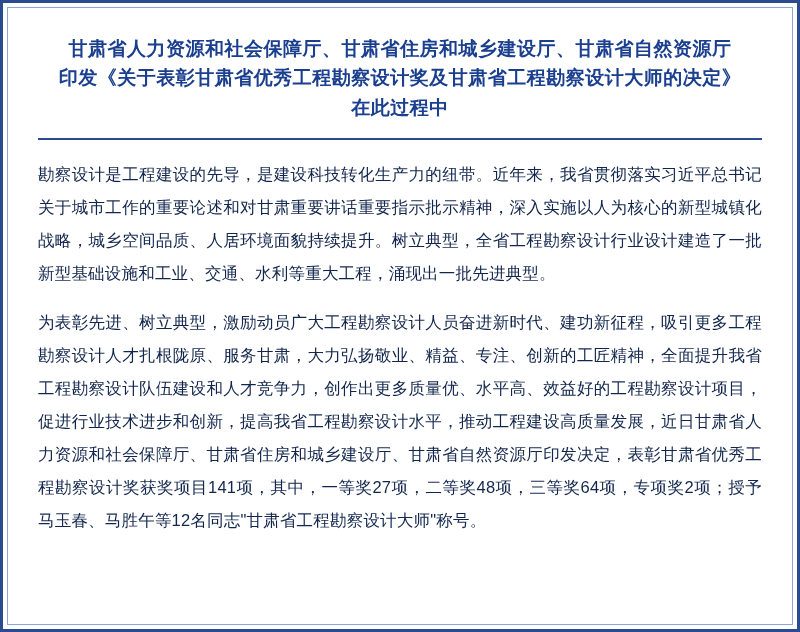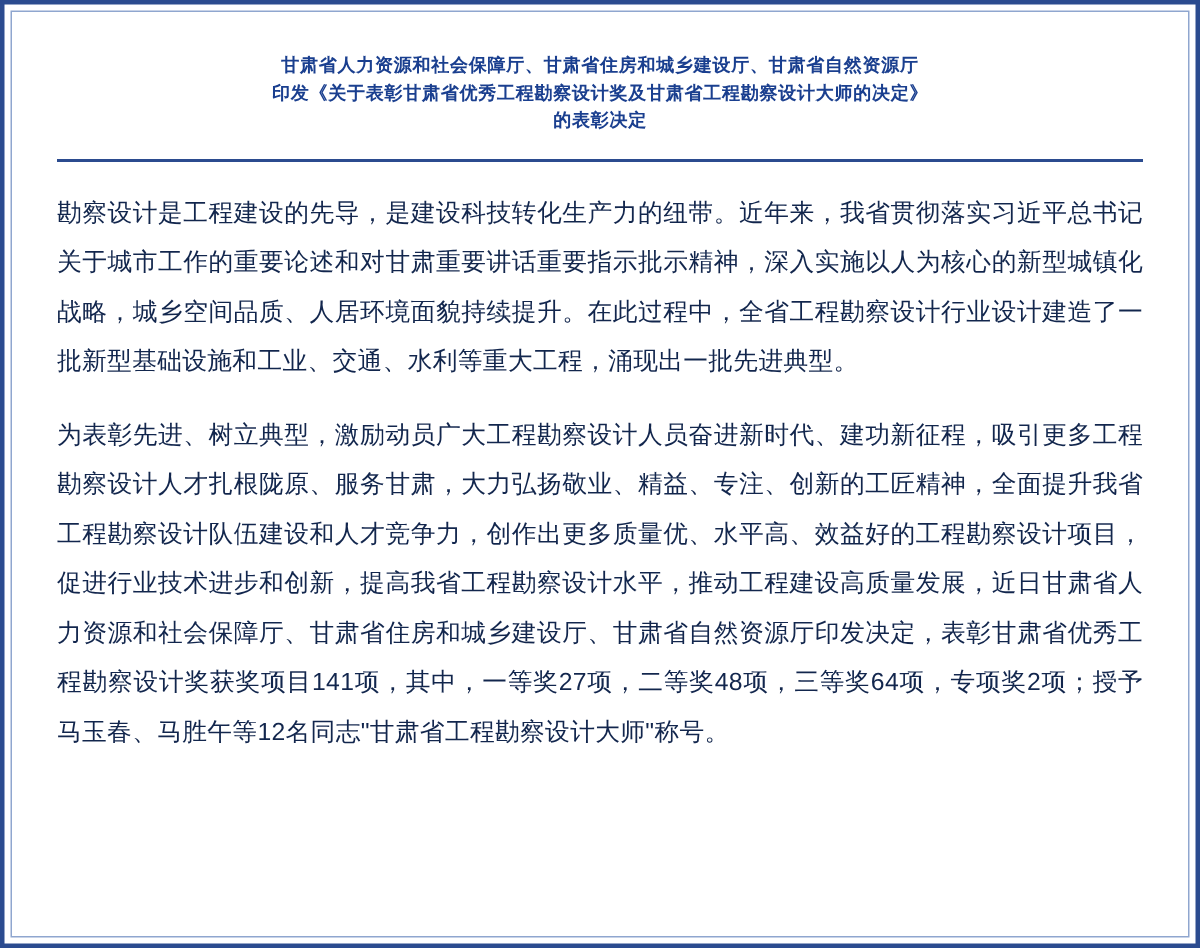--- a/index.html
+++ b/index.html
@@ -38,7 +38,7 @@
     text-align: center;
     color: #1a3f8f;
     font-weight: bold;
-    font-size: 12px;
+    font-size: 19px;
     line-height: 1.55;
     letter-spacing: 0.5px;
     padding: 4px 6px 14px 6px;

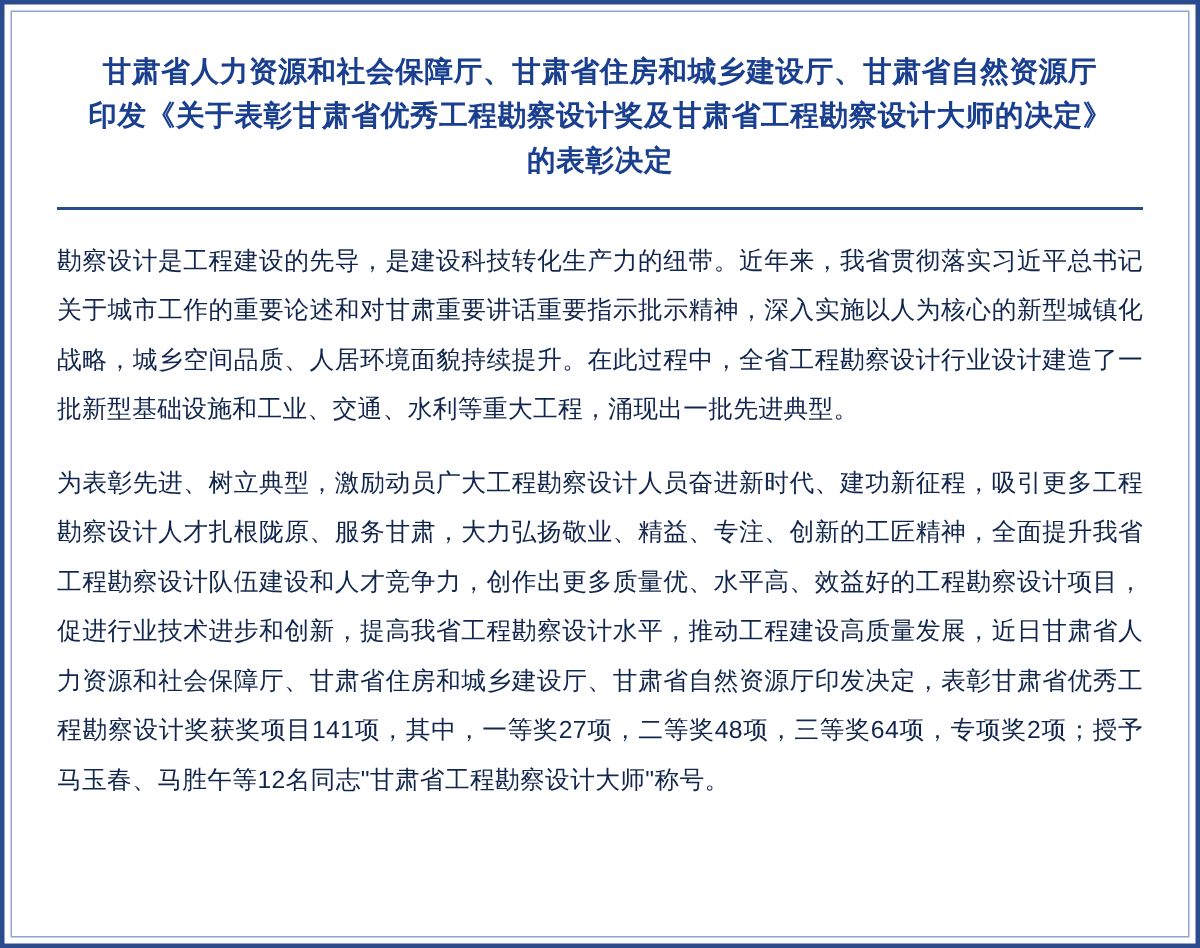--- a/index.html
+++ b/index.html
@@ -77,7 +77,7 @@
     <div class="title-block">
       <span class="title-line">甘肃省人力资源和社会保障厅、甘肃省住房和城乡建设厅、甘肃省自然资源厅</span>
       <span class="title-line">印发《关于表彰甘肃省优秀工程勘察设计奖及甘肃省工程勘察设计大师的决定》</span>
-      <span class="title-line">的表彰决定</span>
+      <span class="title-line">在此过程中</span>
     </div>
 
     <div class="divider"></div>

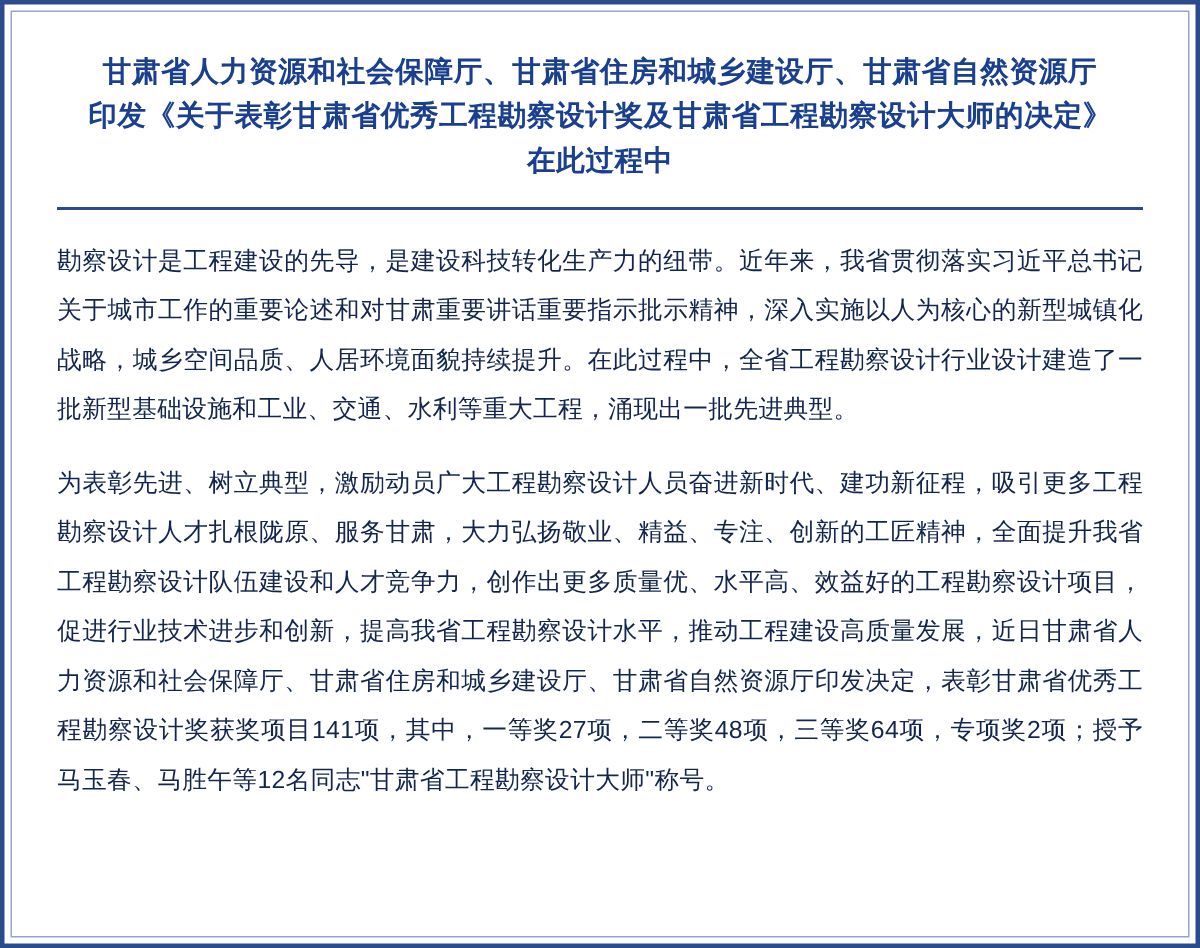--- a/index.html
+++ b/index.html
@@ -83,7 +83,7 @@
     <div class="divider"></div>
 
     <div class="body-text">
-      <p class="para">勘察设计是工程建设的先导，是建设科技转化生产力的纽带。近年来，我省贯彻落实习近平总书记关于城市工作的重要论述和对甘肃重要讲话重要指示批示精神，深入实施以人为核心的新型城镇化战略，城乡空间品质、人居环境面貌持续提升。在此过程中，全省工程勘察设计行业设计建造了一批新型基础设施和工业、交通、水利等重大工程，涌现出一批先进典型。</p>
+      <p class="para">勘察设计是工程建设的先导，是建设科技转化生产力的纽带。近年来，我省贯彻落实习近平总书记关于城市工作的重要论述和对甘肃重要讲话重要指示批示精神，深入实施以人为核心的新型城镇化战略，城乡空间品质、人居环境面貌持续提升。树立典型，全省工程勘察设计行业设计建造了一批新型基础设施和工业、交通、水利等重大工程，涌现出一批先进典型。</p>
       <p class="para">为表彰先进、树立典型，激励动员广大工程勘察设计人员奋进新时代、建功新征程，吸引更多工程勘察设计人才扎根陇原、服务甘肃，大力弘扬敬业、精益、专注、创新的工匠精神，全面提升我省工程勘察设计队伍建设和人才竞争力，创作出更多质量优、水平高、效益好的工程勘察设计项目，促进行业技术进步和创新，提高我省工程勘察设计水平，推动工程建设高质量发展，近日甘肃省人力资源和社会保障厅、甘肃省住房和城乡建设厅、甘肃省自然资源厅印发决定，表彰甘肃省优秀工程勘察设计奖获奖项目141项，其中，一等奖27项，二等奖48项，三等奖64项，专项奖2项；授予马玉春、马胜午等12名同志"甘肃省工程勘察设计大师"称号。</p>
     </div>
 

